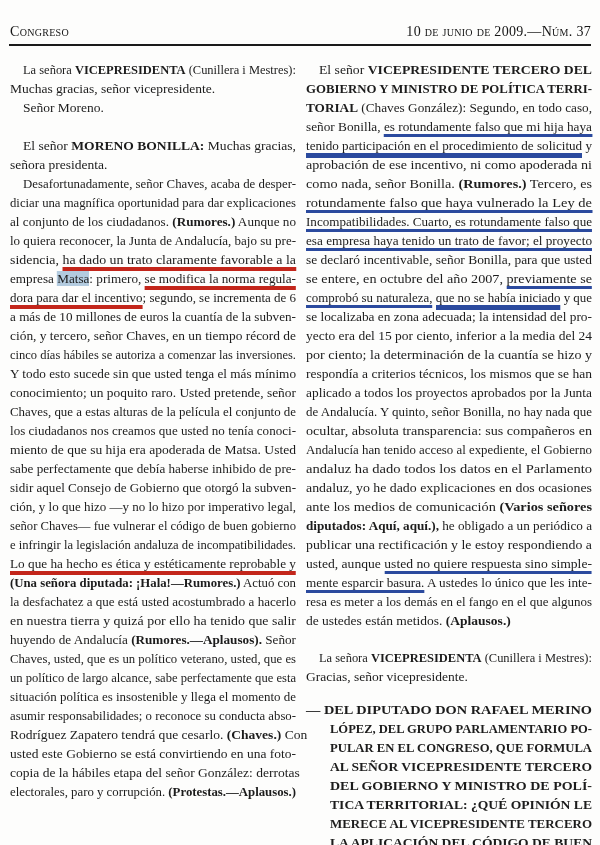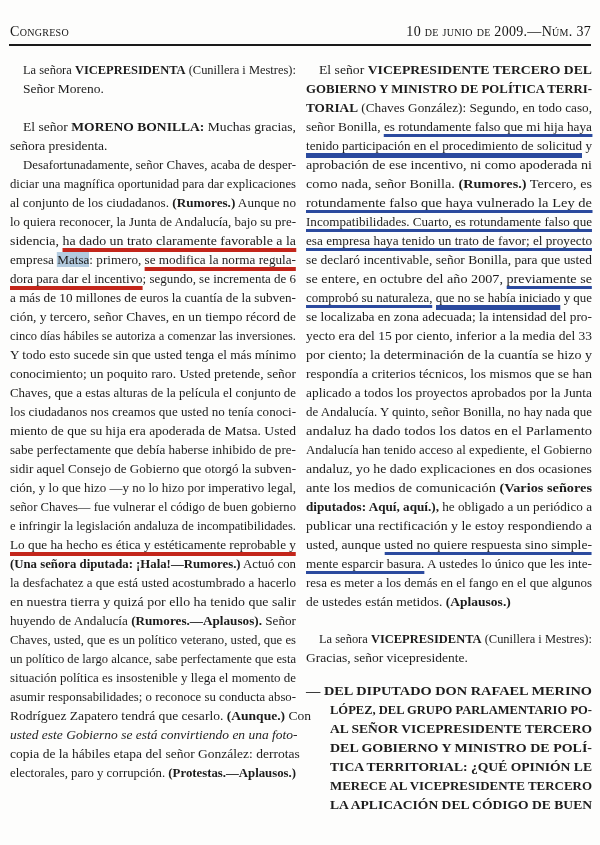--- a/index.html
+++ b/index.html
@@ -38,6 +38,7 @@
   <div class="rule"></div>
   <div class="col col-left" id="col-left">
       <div class="line ind"><span class="fit" style="transform: scaleX(0.923467);"><span class="sg-n">La señora </span><span class="sg-b">VICEPRESIDENTA</span><span class="sg-n"> (Cunillera i Mestres):</span></span></div>
+      <div class="line nj"><span class="fit"><span class="sg-n">Muchas gracias, señor vicepresidente.</span></span></div>
       <div class="line ind nj"><span class="fit"><span class="sg-n">Señor Moreno.</span></span></div>
       <div class="gap" style="height: 19px;"></div>
       <div class="line ind"><span class="fit" style="transform: scaleX(1.00558);"><span class="sg-n">El señor </span><span class="sg-b">MORENO BONILLA:</span><span class="sg-n"> Muchas gracias,</span></span></div>

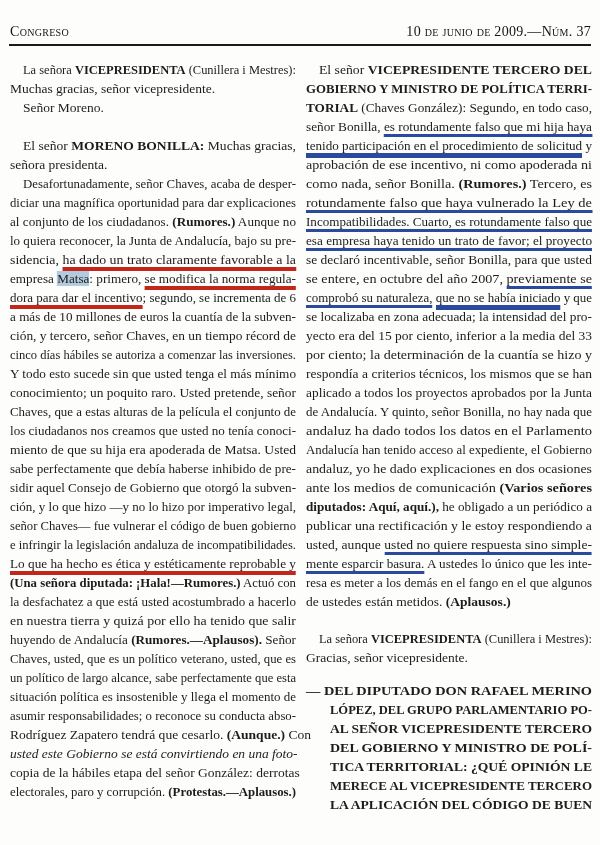--- a/index.html
+++ b/index.html
@@ -92,7 +92,7 @@
       <div class="line"><span class="fit" style="transform: scaleX(1.05087);"><span class="sg-n">se entere, en octubre del año 2007, </span><span class="sg-u">previamente se</span></span></div>
       <div class="line"><span class="fit" style="transform: scaleX(0.955972);"><span class="sg-u">comprobó su naturaleza,</span><span class="sg-n"> </span><span class="sg-U">que no se había iniciado</span><span class="sg-n"> y que</span></span></div>
       <div class="line"><span class="fit" style="transform: scaleX(0.988337);"><span class="sg-n">se localizaba en zona adecuada; la intensidad del pro-</span></span></div>
-      <div class="line"><span class="fit" style="transform: scaleX(0.998636);"><span class="sg-n">yecto era del 15 por ciento, inferior a la media del 33</span></span></div>
+      <div class="line"><span class="fit" style="transform: scaleX(0.998636);"><span class="sg-n">yecto era del 15 por ciento, inferior a la media del 24</span></span></div>
       <div class="line"><span class="fit" style="transform: scaleX(1.04083);"><span class="sg-n">por ciento; la determinación de la cuantía se hizo y</span></span></div>
       <div class="line"><span class="fit" style="transform: scaleX(1.00241);"><span class="sg-n">respondía a criterios técnicos, los mismos que se han</span></span></div>
       <div class="line"><span class="fit" style="transform: scaleX(0.993271);"><span class="sg-n">aplicado a todos los proyectos aprobados por la Junta</span></span></div>

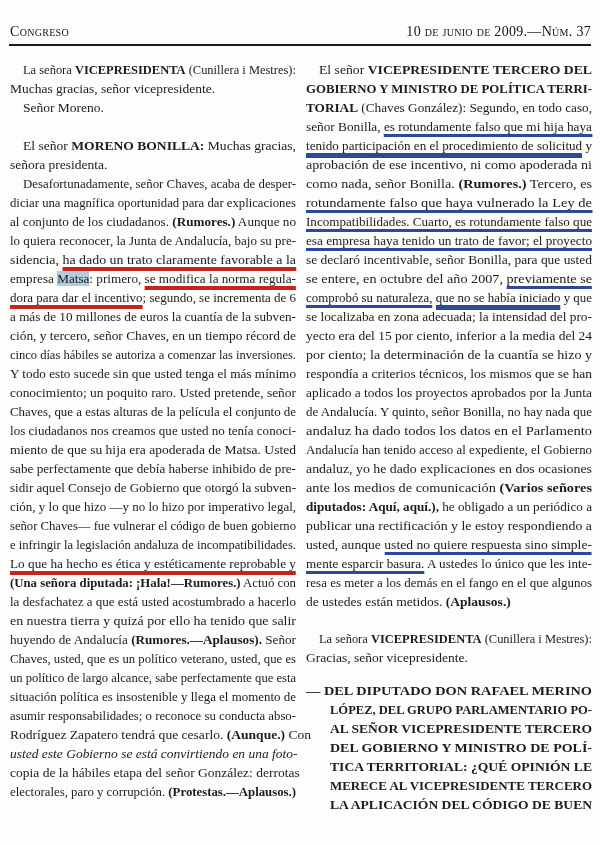--- a/index.html
+++ b/index.html
@@ -97,6 +97,7 @@
       <div class="line"><span class="fit" style="transform: scaleX(1.00241);"><span class="sg-n">respondía a criterios técnicos, los mismos que se han</span></span></div>
       <div class="line"><span class="fit" style="transform: scaleX(0.993271);"><span class="sg-n">aplicado a todos los proyectos aprobados por la Junta</span></span></div>
       <div class="line"><span class="fit" style="transform: scaleX(0.959128);"><span class="sg-n">de Andalucía. Y quinto, señor Bonilla, no hay nada que</span></span></div>
+      <div class="line"><span class="fit" style="transform: scaleX(1.04714);"><span class="sg-n">ocultar, absoluta transparencia: sus compañeros en</span></span></div>
       <div class="line"><span class="fit" style="transform: scaleX(1.07747);"><span class="sg-n">andaluz ha dado todos los datos en el Parlamento</span></span></div>
       <div class="line"><span class="fit" style="transform: scaleX(0.951302);"><span class="sg-n">Andalucía han tenido acceso al expediente, el Gobierno</span></span></div>
       <div class="line"><span class="fit" style="transform: scaleX(1.02543);"><span class="sg-n">andaluz, yo he dado explicaciones en dos ocasiones</span></span></div>

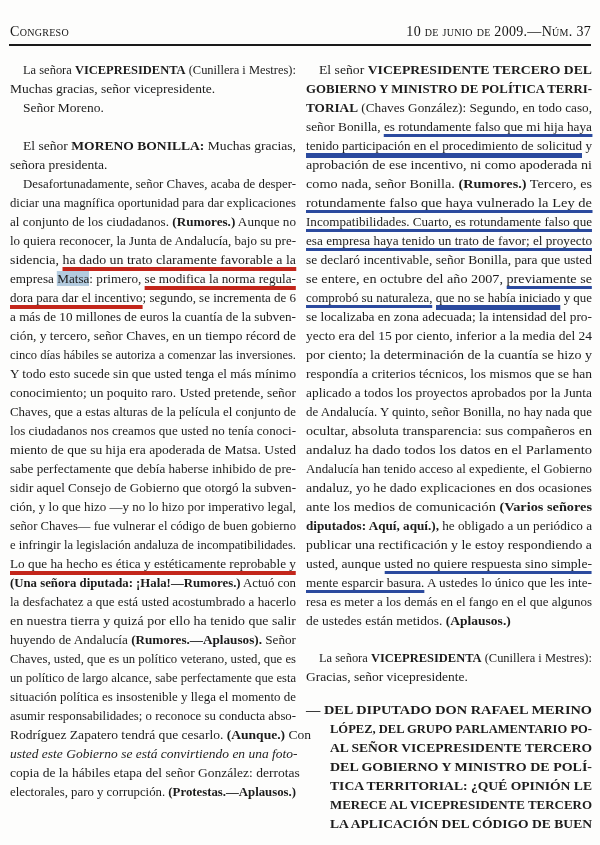--- a/index.html
+++ b/index.html
@@ -98,8 +98,8 @@
       <div class="line"><span class="fit" style="transform: scaleX(0.993271);"><span class="sg-n">aplicado a todos los proyectos aprobados por la Junta</span></span></div>
       <div class="line"><span class="fit" style="transform: scaleX(0.959128);"><span class="sg-n">de Andalucía. Y quinto, señor Bonilla, no hay nada que</span></span></div>
       <div class="line"><span class="fit" style="transform: scaleX(1.04714);"><span class="sg-n">ocultar, absoluta transparencia: sus compañeros en</span></span></div>
+      <div class="line"><span class="fit" style="transform: scaleX(0.951302);"><span class="sg-n">Andalucía han tenido acceso al expediente, el Gobierno</span></span></div>
       <div class="line"><span class="fit" style="transform: scaleX(1.07747);"><span class="sg-n">andaluz ha dado todos los datos en el Parlamento</span></span></div>
-      <div class="line"><span class="fit" style="transform: scaleX(0.951302);"><span class="sg-n">Andalucía han tenido acceso al expediente, el Gobierno</span></span></div>
       <div class="line"><span class="fit" style="transform: scaleX(1.02543);"><span class="sg-n">andaluz, yo he dado explicaciones en dos ocasiones</span></span></div>
       <div class="line"><span class="fit" style="transform: scaleX(1.05944);"><span class="sg-n">ante los medios de comunicación </span><span class="sg-b">(Varios señores</span></span></div>
       <div class="line"><span class="fit" style="transform: scaleX(0.976474);"><span class="sg-b">diputados: Aquí, aquí.),</span><span class="sg-n"> he obligado a un periódico a</span></span></div>

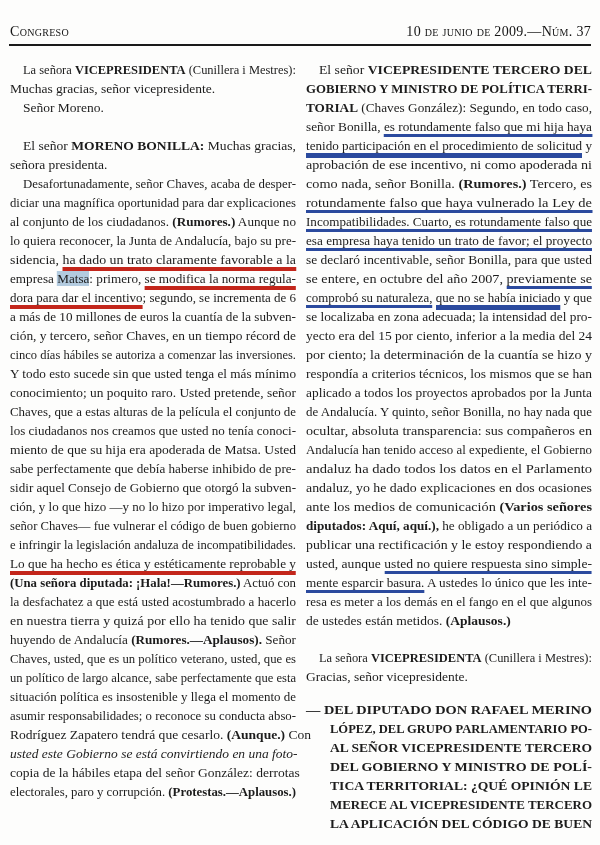--- a/index.html
+++ b/index.html
@@ -72,7 +72,7 @@
       <div class="line"><span class="fit" style="transform: scaleX(0.932403);"><span class="sg-n">un político de largo alcance, sabe perfectamente que esta</span></span></div>
       <div class="line"><span class="fit" style="transform: scaleX(0.958325);"><span class="sg-n">situación política es insostenible y llega el momento de</span></span></div>
       <div class="line"><span class="fit" style="transform: scaleX(0.94653);"><span class="sg-n">asumir responsabilidades; o reconoce su conducta abso-</span></span></div>
-      <div class="line"><span class="fit" style="transform: scaleX(1.00378);"><span class="sg-n">Rodríguez Zapatero tendrá que cesarlo. </span><span class="sg-b">(Aunque.)</span><span class="sg-n"> Con</span></span></div>
+      <div class="line"><span class="fit" style="transform: scaleX(1.00378);"><span class="sg-n">Rodríguez Zapatero tendrá que cesarlo. </span><span class="sg-b">(Chaves.)</span><span class="sg-n"> Con</span></span></div>
       <div class="line"><span class="fit" style="transform: scaleX(0.998527); font-style: italic;"><span class="sg-n">usted este Gobierno se está convirtiendo en una foto-</span></span></div>
       <div class="line"><span class="fit" style="transform: scaleX(1.00131);"><span class="sg-n">copia de la hábiles etapa del señor González: derrotas</span></span></div>
       <div class="line"><span class="fit" style="transform: scaleX(0.947216);"><span class="sg-n">electorales, paro y corrupción. </span><span class="sg-b">(Protestas.—Aplausos.)</span></span></div>

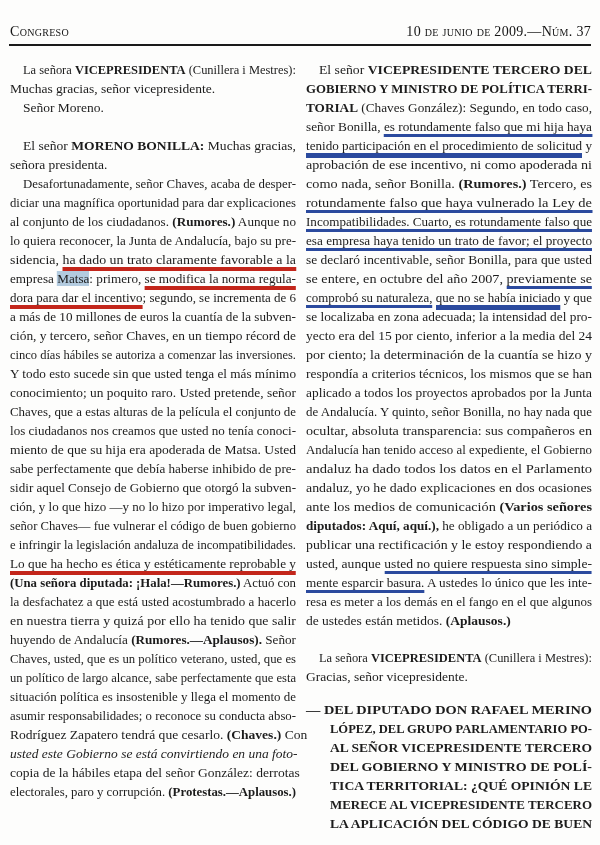--- a/index.html
+++ b/index.html
@@ -73,7 +73,7 @@
       <div class="line"><span class="fit" style="transform: scaleX(0.958325);"><span class="sg-n">situación política es insostenible y llega el momento de</span></span></div>
       <div class="line"><span class="fit" style="transform: scaleX(0.94653);"><span class="sg-n">asumir responsabilidades; o reconoce su conducta abso-</span></span></div>
       <div class="line"><span class="fit" style="transform: scaleX(1.00378);"><span class="sg-n">Rodríguez Zapatero tendrá que cesarlo. </span><span class="sg-b">(Chaves.)</span><span class="sg-n"> Con</span></span></div>
-      <div class="line"><span class="fit" style="transform: scaleX(0.998527); font-style: italic;"><span class="sg-n">usted este Gobierno se está convirtiendo en una foto-</span></span></div>
+      <div class="line"><span class="fit" style="transform: scaleX(0.998527);"><span class="sg-n">usted este Gobierno se está convirtiendo en una foto-</span></span></div>
       <div class="line"><span class="fit" style="transform: scaleX(1.00131);"><span class="sg-n">copia de la hábiles etapa del señor González: derrotas</span></span></div>
       <div class="line"><span class="fit" style="transform: scaleX(0.947216);"><span class="sg-n">electorales, paro y corrupción. </span><span class="sg-b">(Protestas.—Aplausos.)</span></span></div>
     </div>

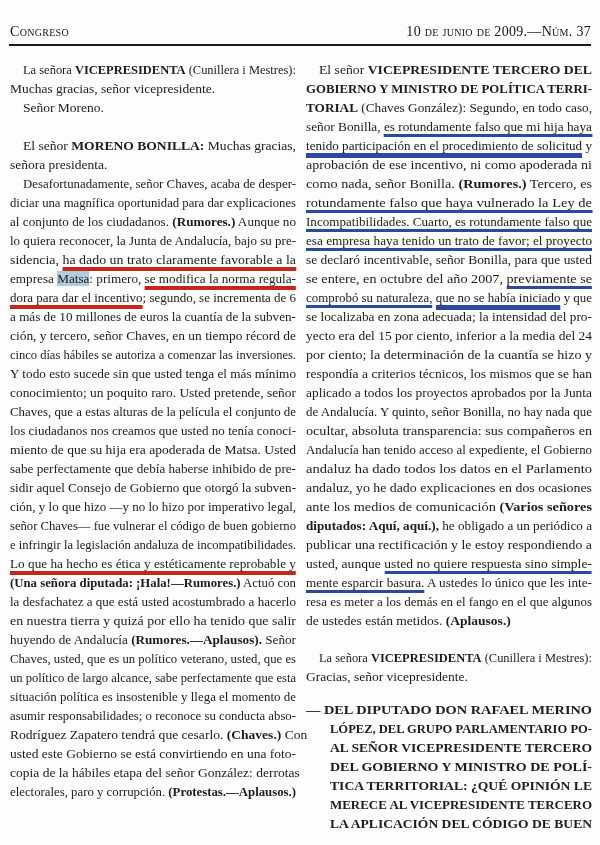--- a/index.html
+++ b/index.html
@@ -114,6 +114,7 @@
       <div class="gap" style="height: 14px;"></div>
       <div class="line"><span class="fit" style="transform: scaleX(1.06258);"><span class="sg-b">— DEL DIPUTADO DON RAFAEL MERINO</span></span></div>
       <div class="line pad"><span class="fit" style="transform: scaleX(0.929439);"><span class="sg-b">LÓPEZ, DEL GRUPO PARLAMENTARIO PO-</span></span></div>
+      <div class="line pad"><span class="fit" style="transform: scaleX(0.938963);"><span class="sg-b">PULAR EN EL CONGRESO, QUE FORMULA</span></span></div>
       <div class="line pad"><span class="fit" style="transform: scaleX(1.00401);"><span class="sg-b">AL SEÑOR VICEPRESIDENTE TERCERO</span></span></div>
       <div class="line pad"><span class="fit" style="transform: scaleX(1.03589);"><span class="sg-b">DEL GOBIERNO Y MINISTRO DE POLÍ-</span></span></div>
       <div class="line pad"><span class="fit" style="transform: scaleX(1.00842);"><span class="sg-b">TICA TERRITORIAL: ¿QUÉ OPINIÓN LE</span></span></div>

